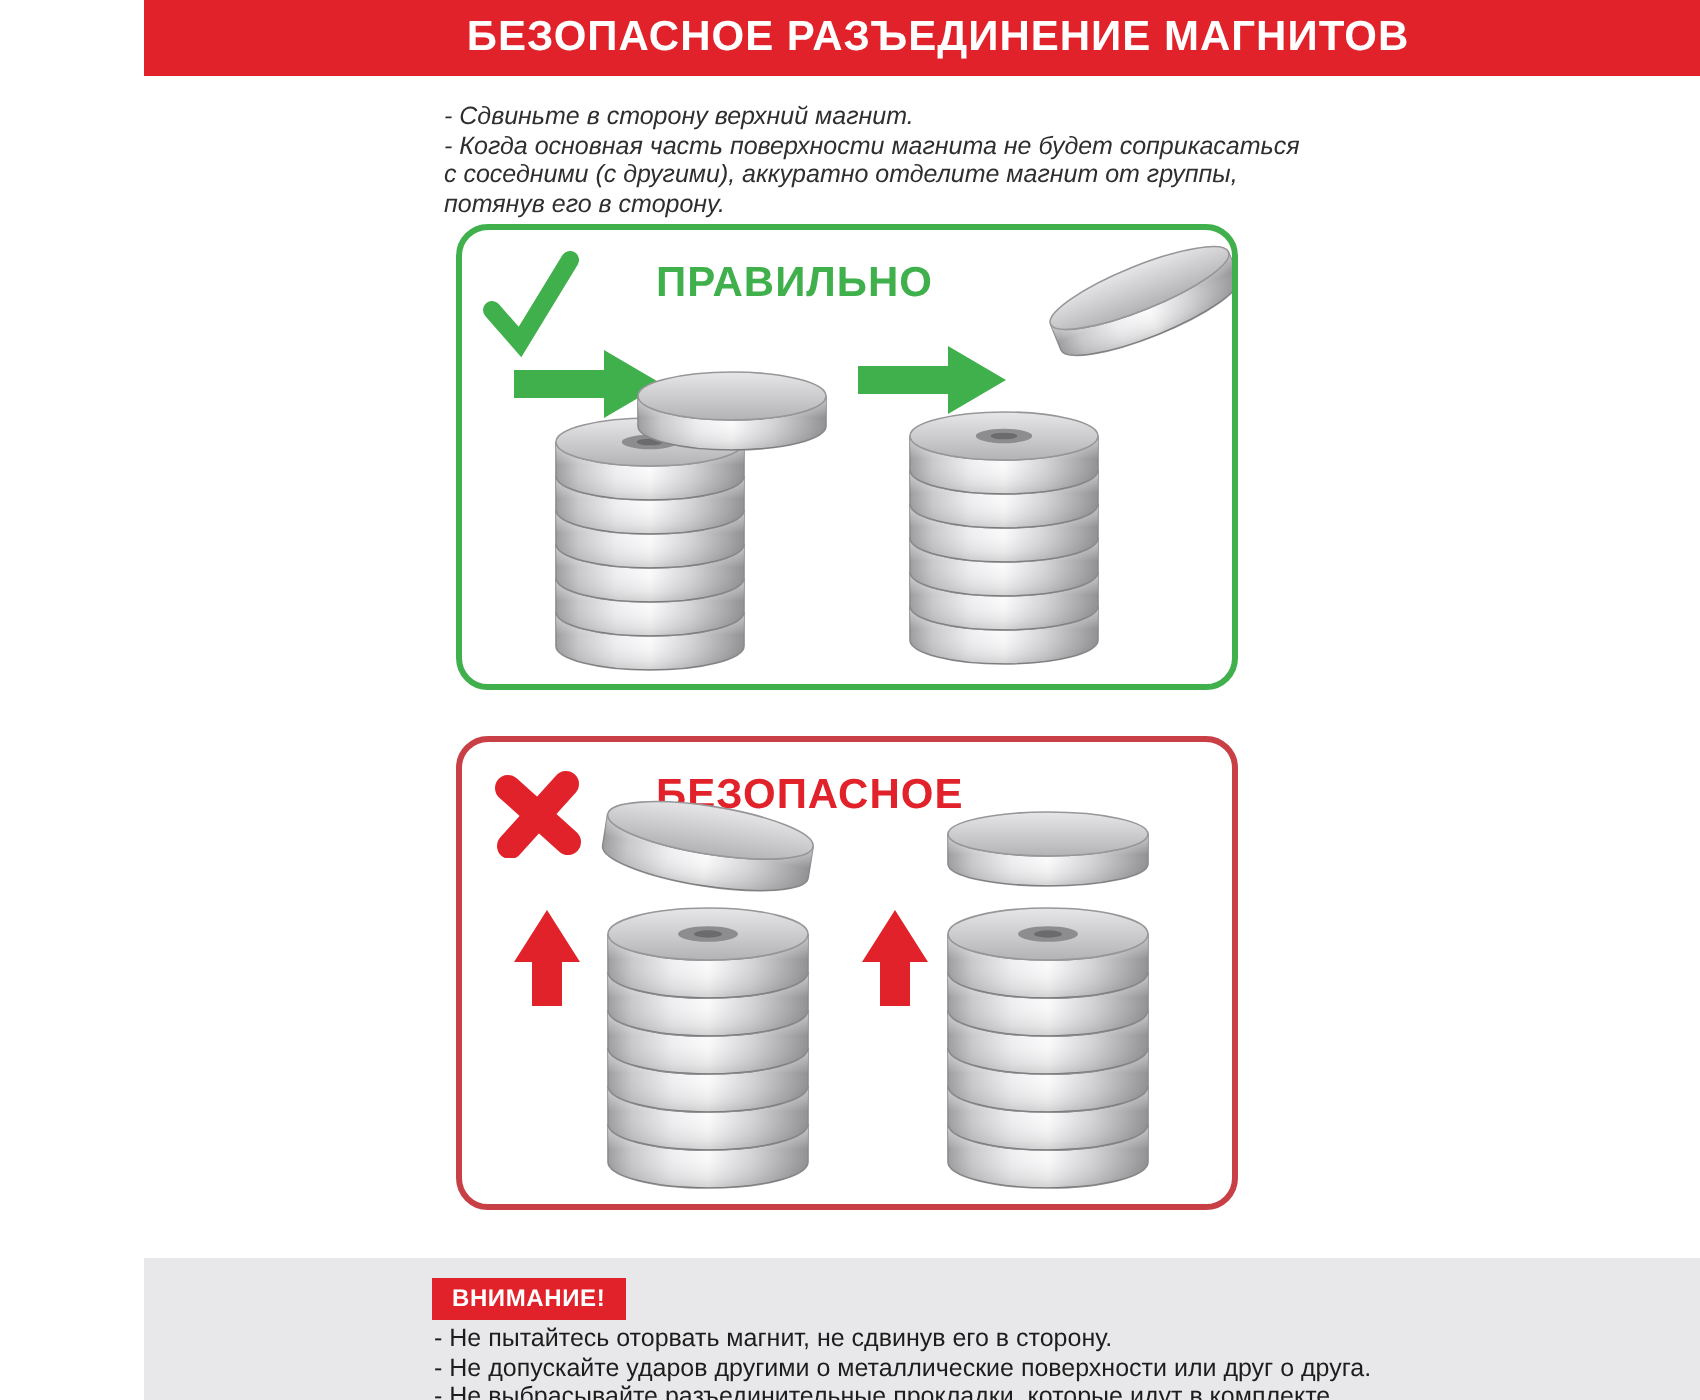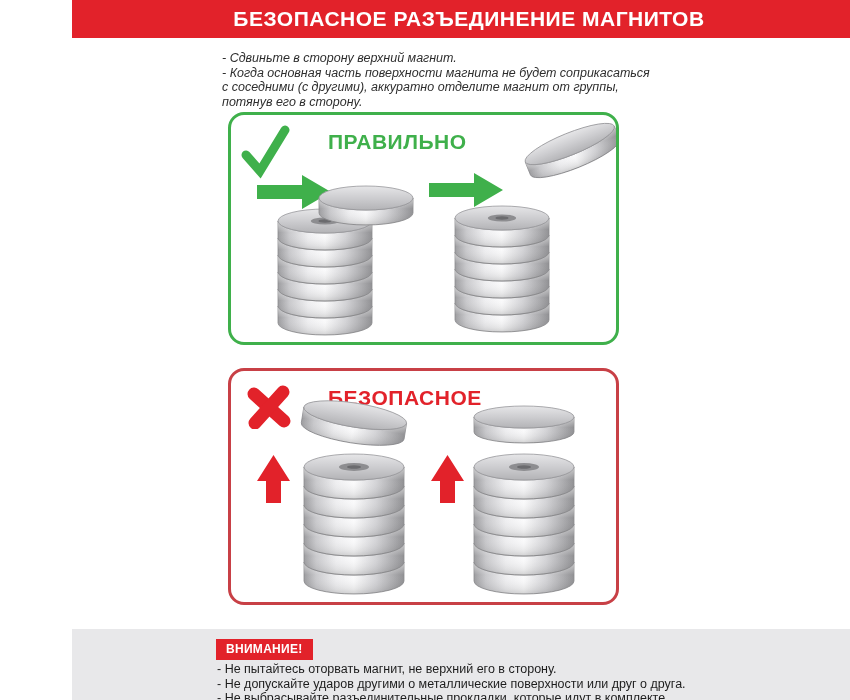--- a/index.html
+++ b/index.html
@@ -232,7 +232,7 @@
   <div class="warning-band">
     <div class="warning-badge">ВНИМАНИЕ!</div>
     <div class="warning-list">
-      <div>- Не пытайтесь оторвать магнит, не верхний его в сторону.</div>
+      <div>- Не пытайтесь оторвать магнит, не сдвинув его в сторону.</div>
       <div>- Не допускайте ударов другими о металлические поверхности или друг о друга.</div>
       <div>- Не выбрасывайте разъединительные прокладки, которые идут в комплекте.</div>
     </div>

